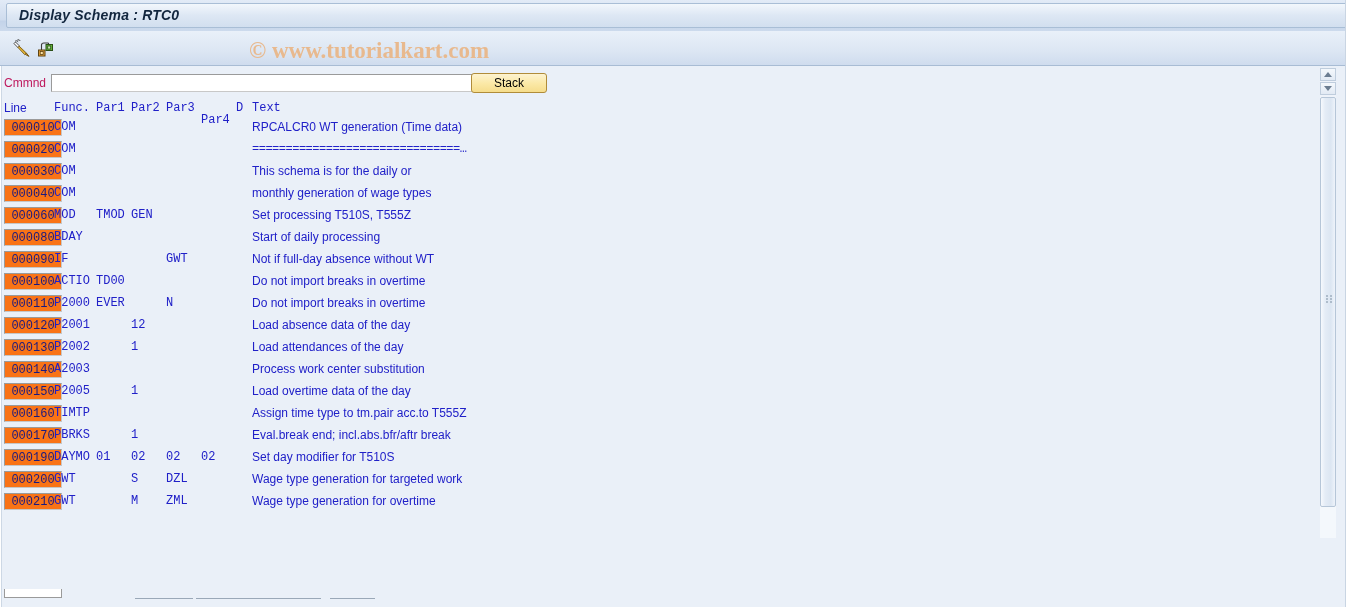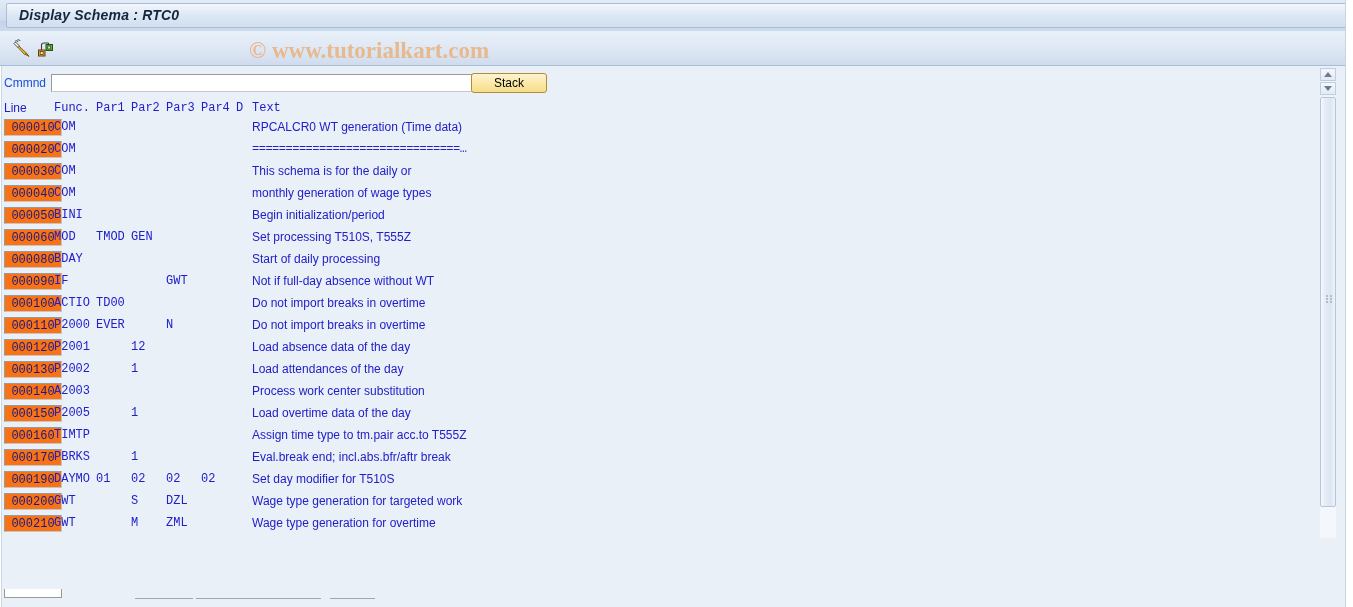--- a/index.html
+++ b/index.html
@@ -104,7 +104,7 @@
     left: 4px; top: 4px;
     font-family: "Liberation Sans", sans-serif;
     font-size: 12px;
-    color: #1d4ed8;
+    color: #be185d;
   }
   .cmd-input {
     position: absolute;

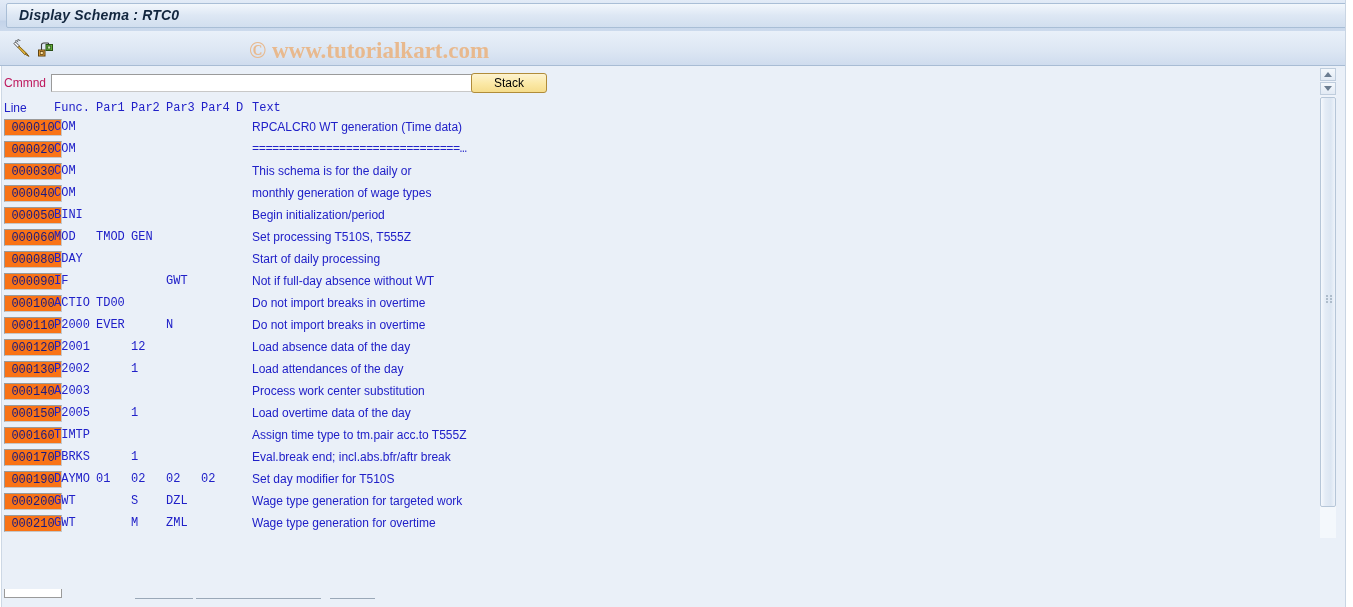--- a/index.html
+++ b/index.html
@@ -159,7 +159,7 @@
   .ch-par1  { left: 96px; }
   .ch-par2  { left: 131px; }
   .ch-par3  { left: 166px; }
-  .ch-par4  { left: 201px; }
+  .ch-par4  { left: 201px; margin-top: 12px; }
   .ch-d     { left: 236px; }
   .ch-text  { left: 252px; }
 

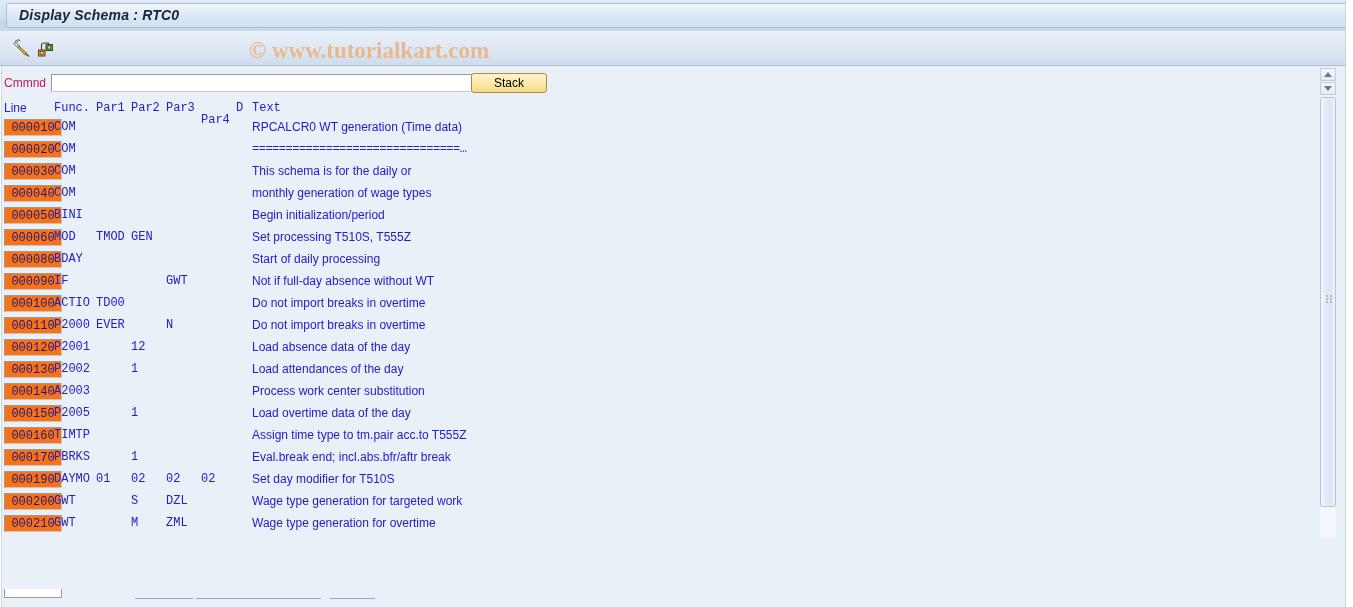--- a/index.html
+++ b/index.html
@@ -402,11 +402,6 @@
         <div class="cell c-text">monthly generation of wage types</div>
       </div>
       <div class="row">
-        <div class="line-box">000050</div>
-        <div class="cell c-func">BINI</div>
-        <div class="cell c-text">Begin initialization/period</div>
-      </div>
-      <div class="row">
         <div class="line-box">000060</div>
         <div class="cell c-func">MOD</div>
         <div class="cell c-p1">TMOD</div>

